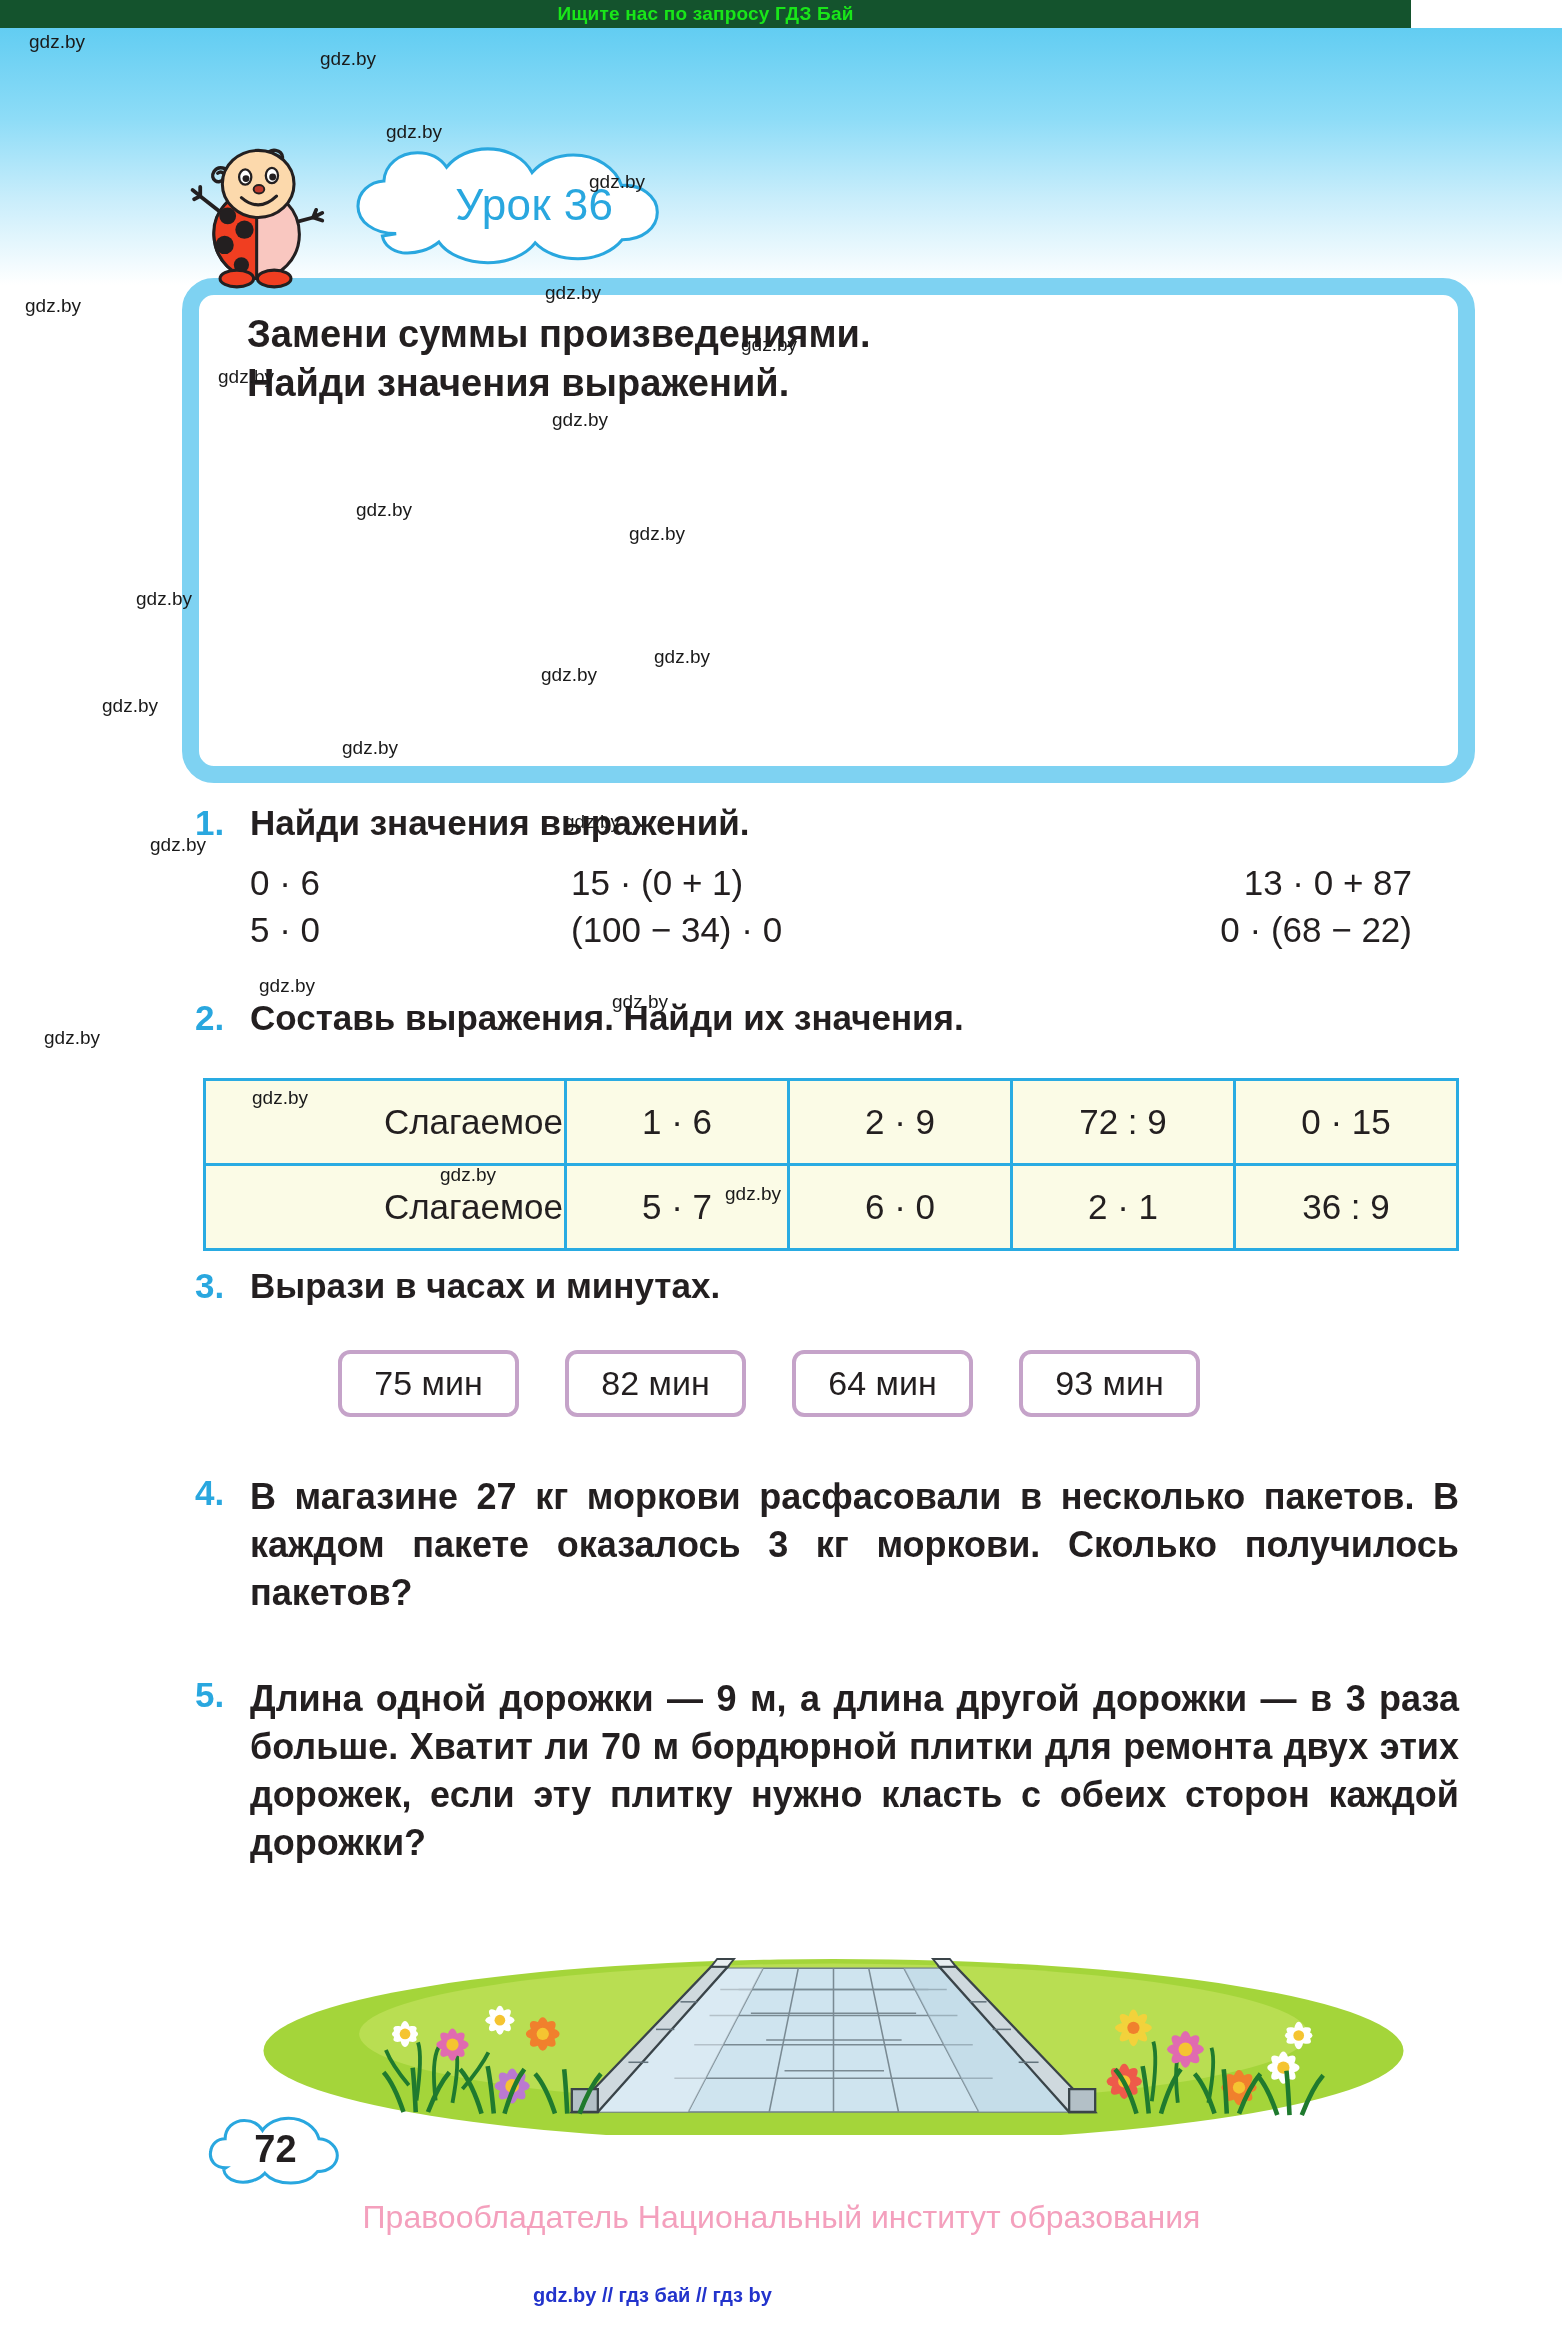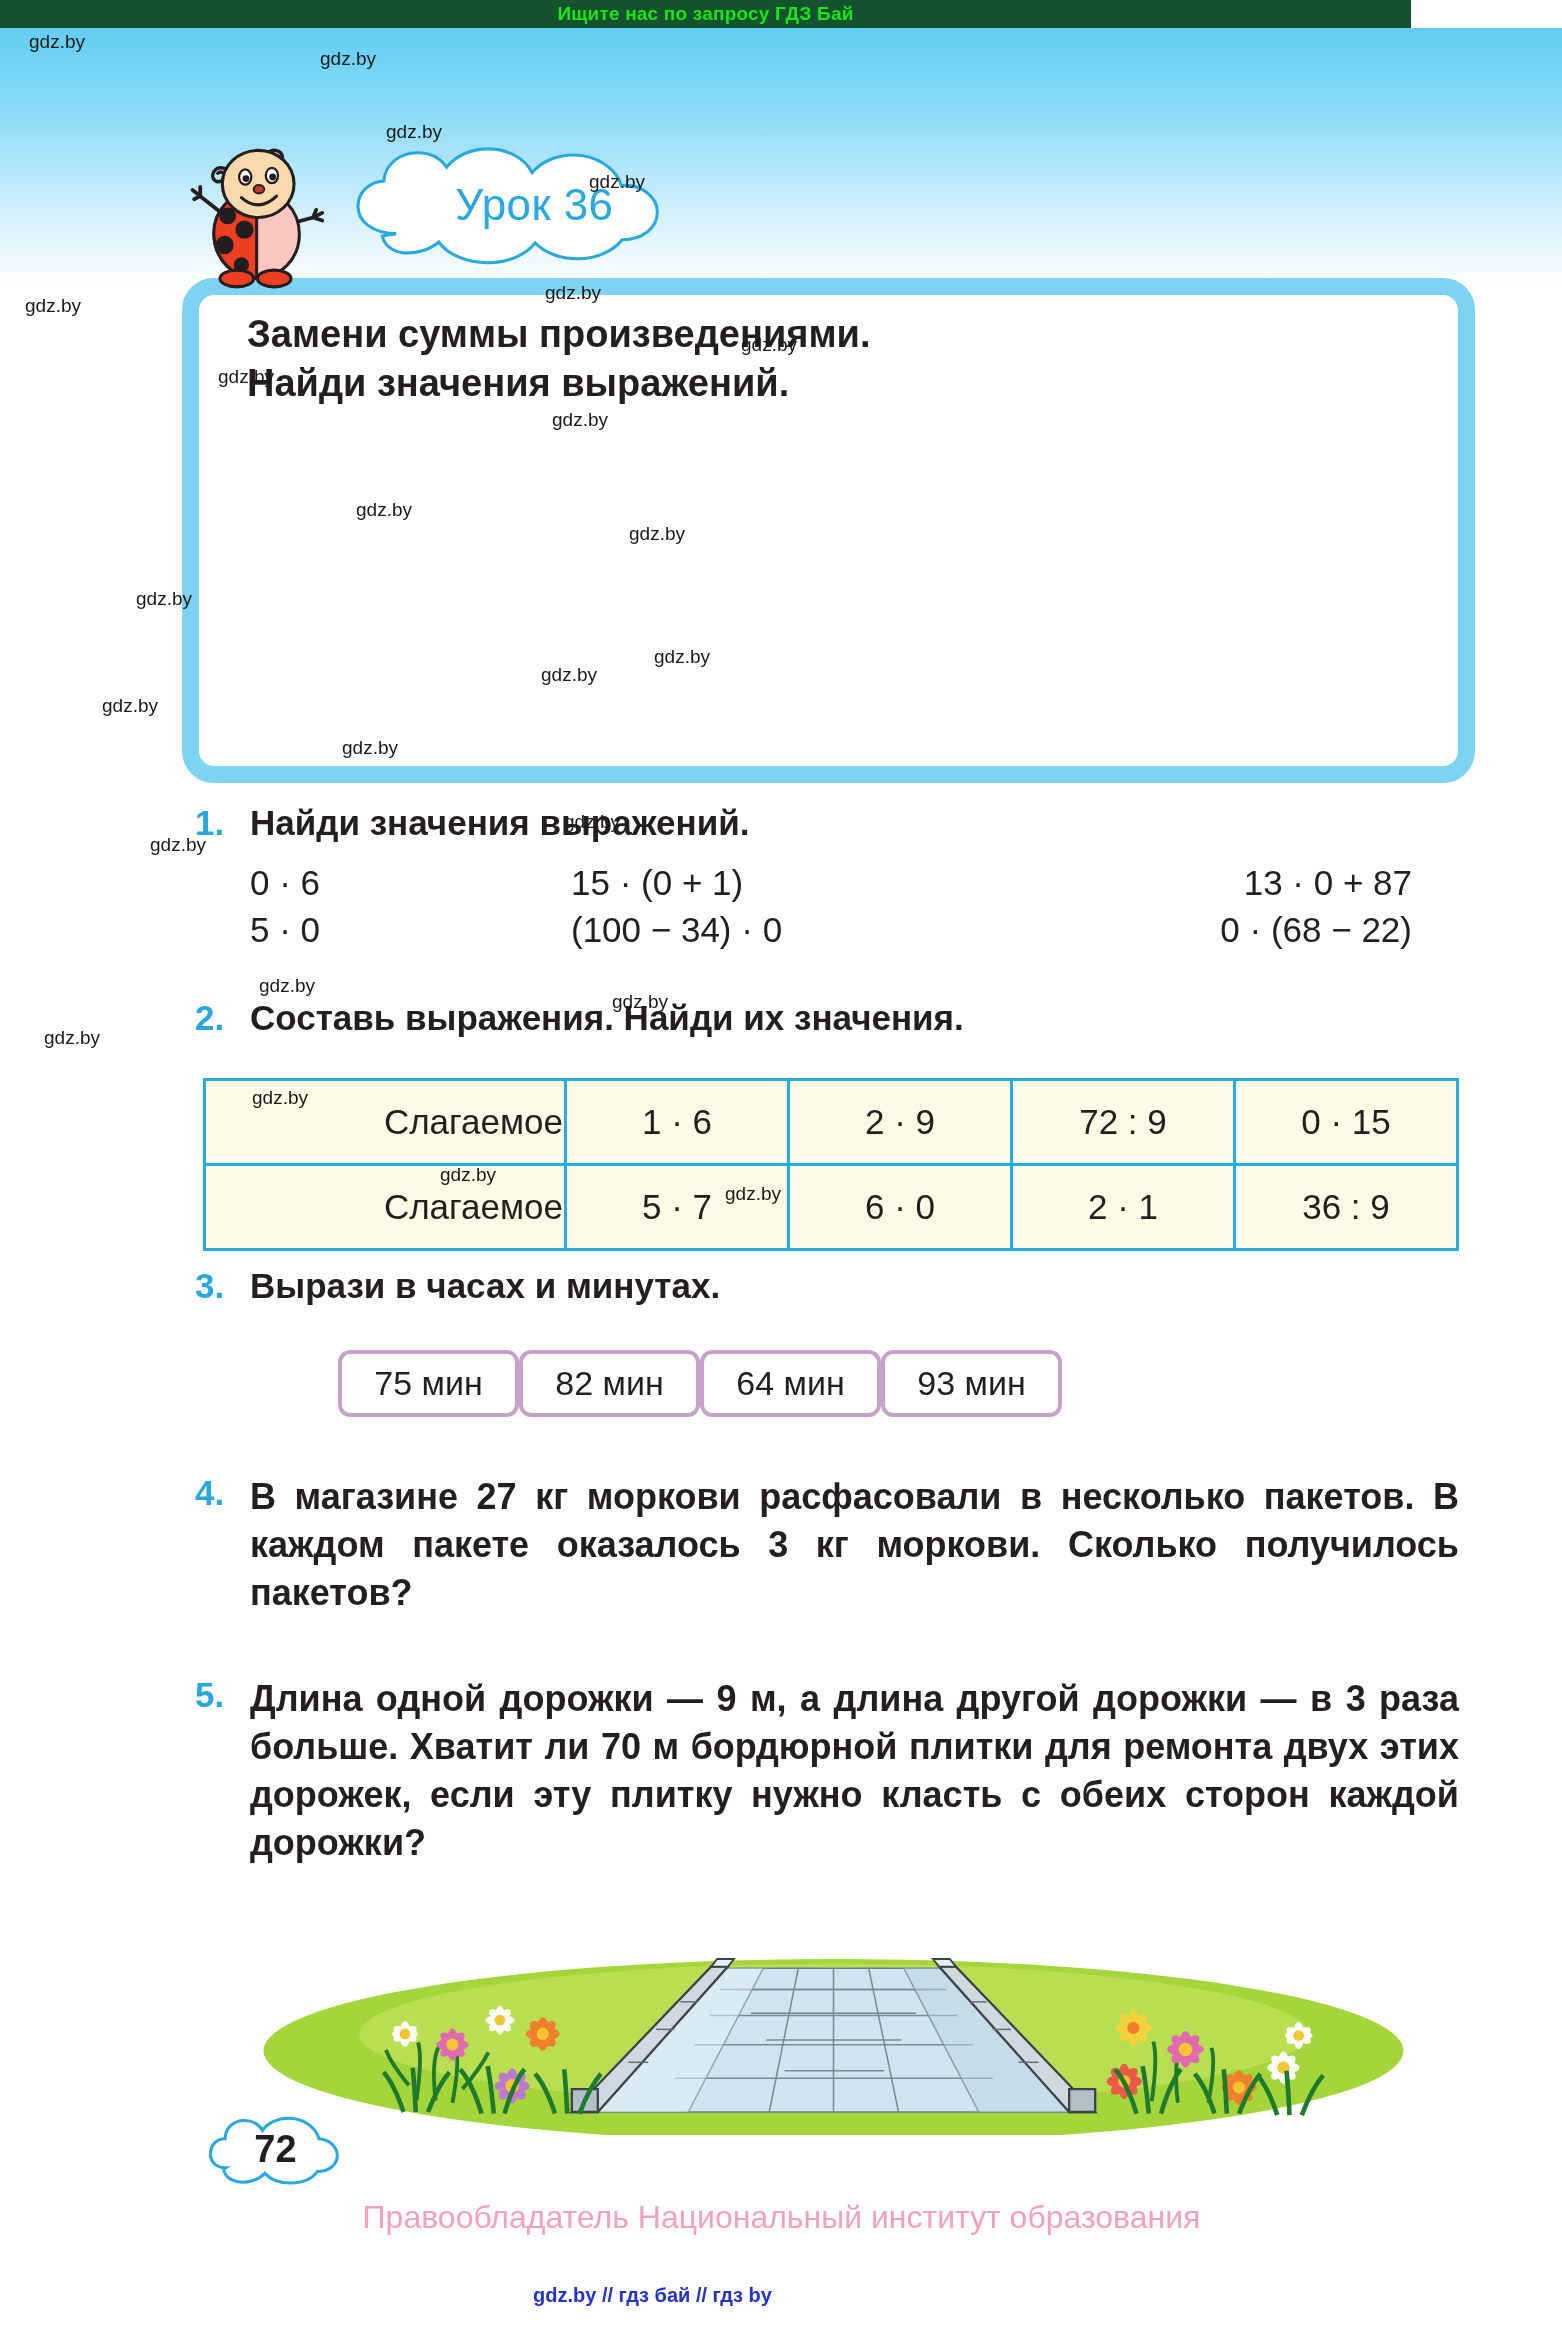--- a/index.html
+++ b/index.html
@@ -220,6 +220,7 @@
     left: 338px;
     top: 1350px;
     display: flex;
+    gap: 46px;
     z-index: 5;
   }
   .chip {

